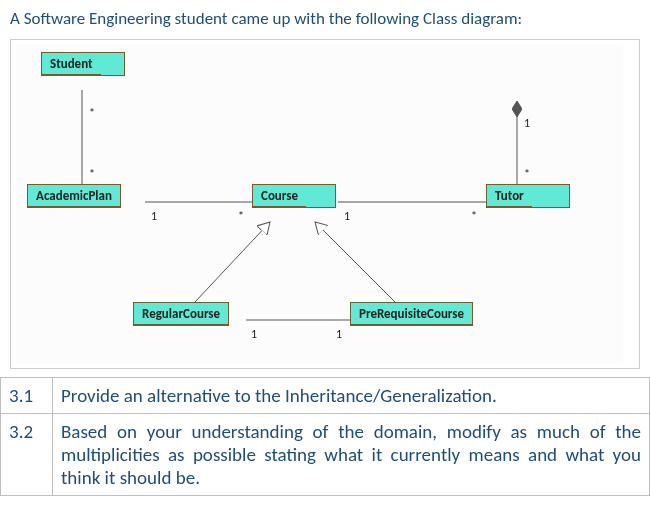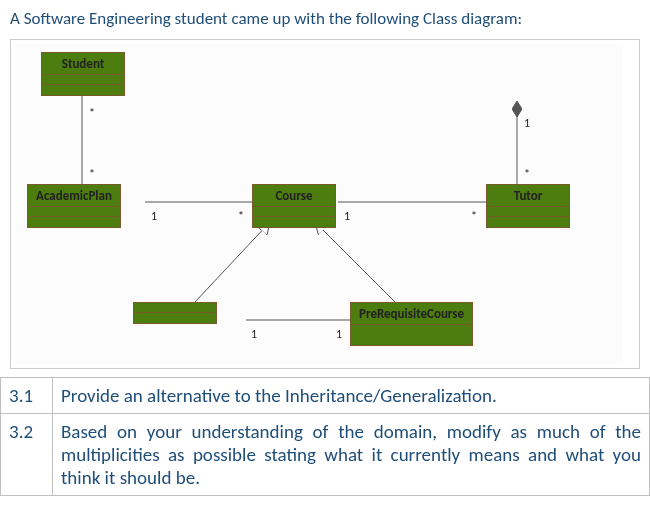--- a/index.html
+++ b/index.html
@@ -29,9 +29,9 @@
   .uml-class {
     position: absolute;
     display: flex;
-    flex-direction: column;
+    flex-direction: row;
     border: 1px solid #7a5a2a;
-    background: #4d7c0f;
+    background: #5eead4;
     min-width: 84px;
   }
   .uml-class .sec {

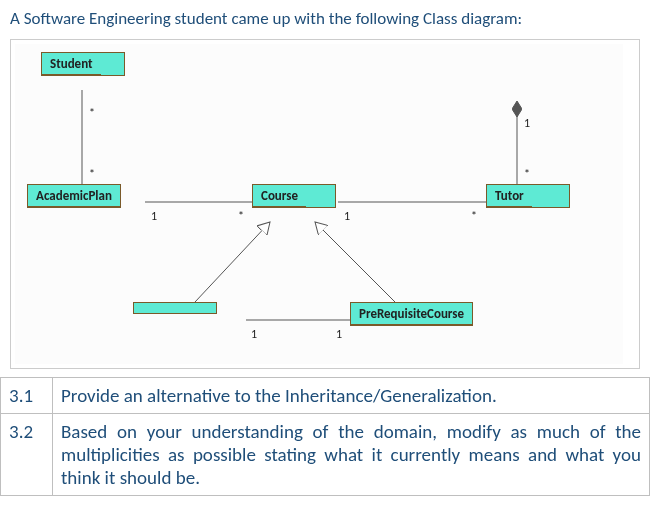--- a/index.html
+++ b/index.html
@@ -126,6 +126,7 @@
     </div>
 
     <div class="uml-class" style="left:118px; top:258px;">
+      <div class="sec">RegularCourse</div>
       <div class="sec empty"></div>
       <div class="sec empty"></div>
     </div>

